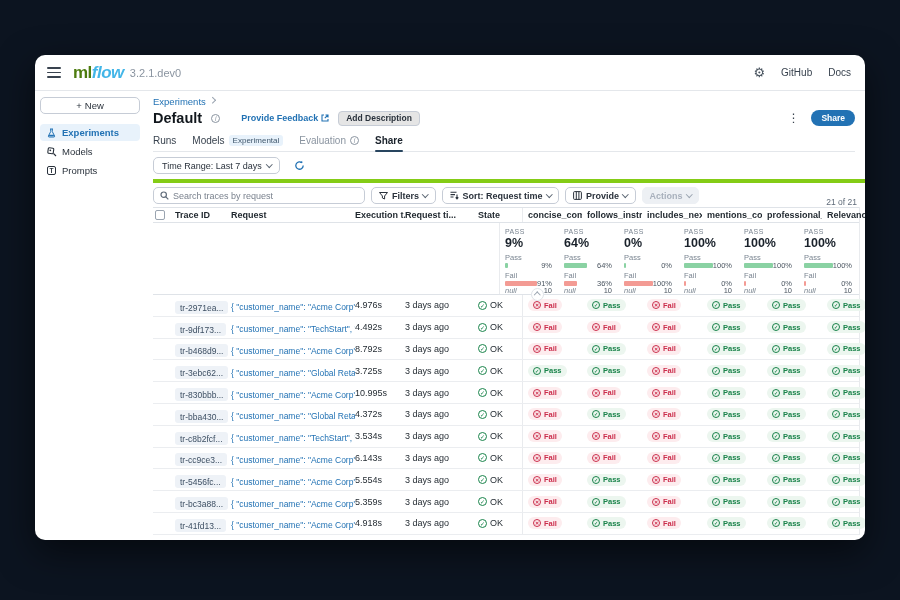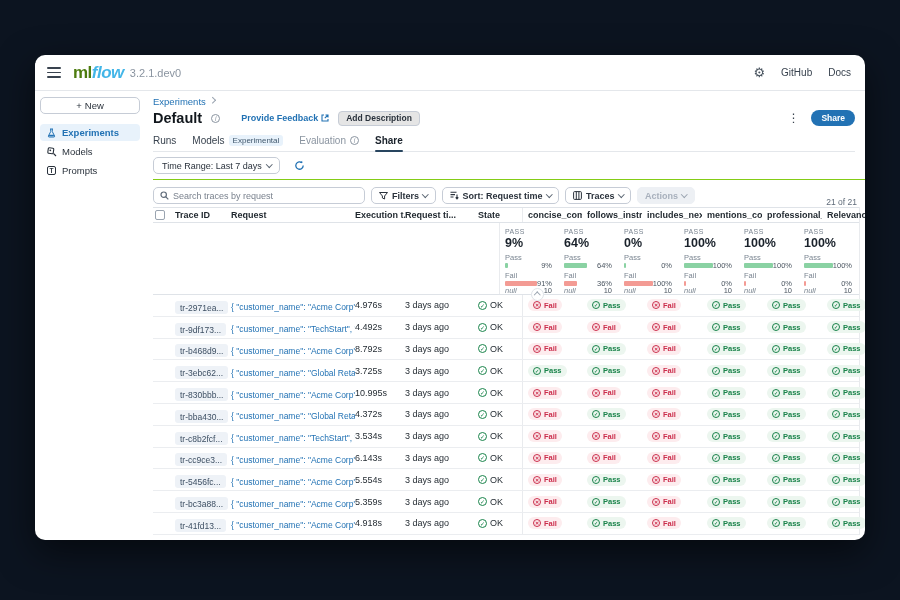--- a/index.html
+++ b/index.html
@@ -64,7 +64,7 @@
               display:flex; align-items:center; padding:0 8px; gap:5px; cursor:pointer; }
   .refresh { color:#2272b4; cursor:pointer; display:flex; }
 
-  .toolbar { height:28px; border-top:1px solid #84cc16; display:flex; align-items:center; gap:6px; padding-top:4px; padding-right:8px; }
+  .toolbar { height:28px; border-top:4px solid #84cc16; display:flex; gap:6px; padding-top:4px; padding-right:8px; }
   .search-box { flex:0 0 212px; height:17px; border:1px solid #c6ccd6; border-radius:5px; display:flex;
                 align-items:center; padding:0 6px; gap:4px; color:#5f6b79; background:#fff; }
   .search-box input { border:none; outline:none; flex:1; font-size:9px; font-family:"Liberation Sans",sans-serif; color:#2a323c; }

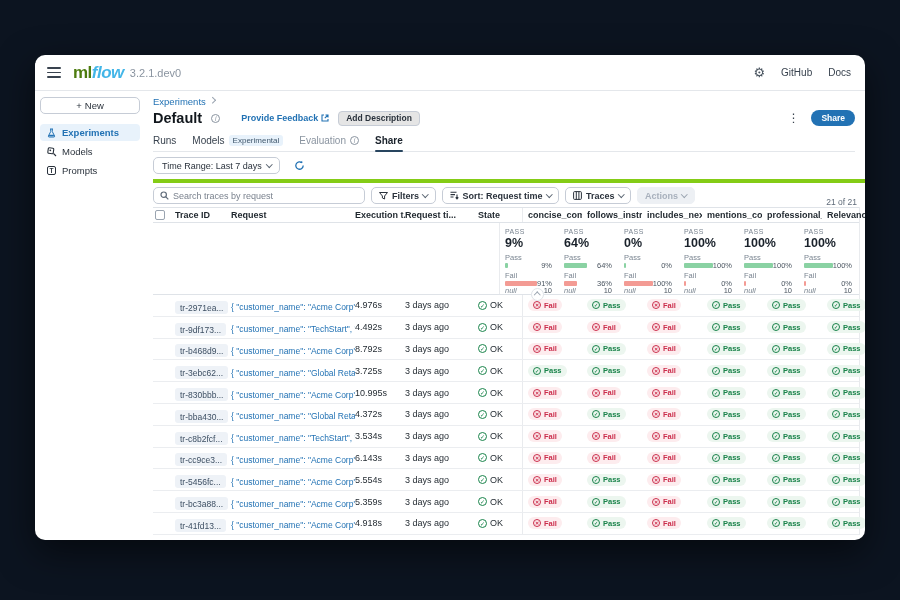--- a/index.html
+++ b/index.html
@@ -270,7 +270,7 @@
               <rect x="0.6" y="0.6" width="7.8" height="7.8" rx="1" fill="none" stroke="#2a323c" stroke-width="1"></rect>
               <path d="M3.3 0.6v7.8M5.9 0.6v7.8" stroke="#2a323c" stroke-width="1"></path>
             </svg>
-          <span>Traces</span>
+          <span>Provide</span>
           <span class="chev"></span>
         </button>
         <button class="tool-btn disabled">

